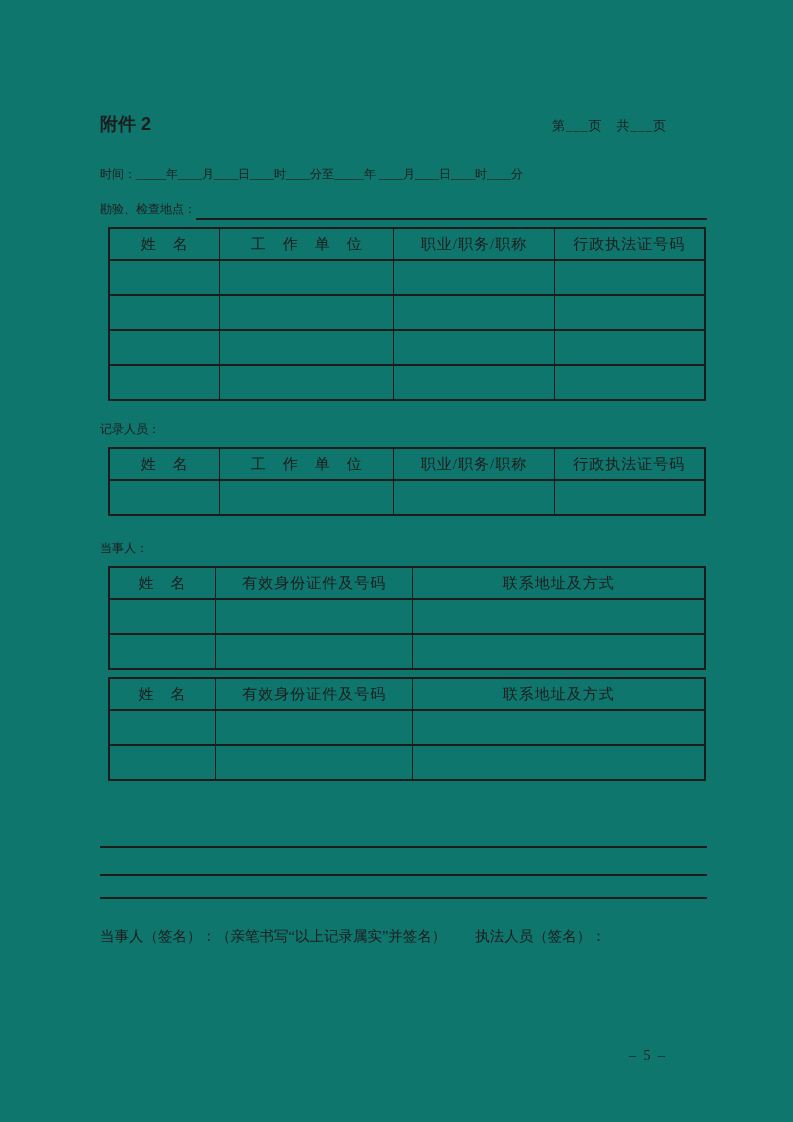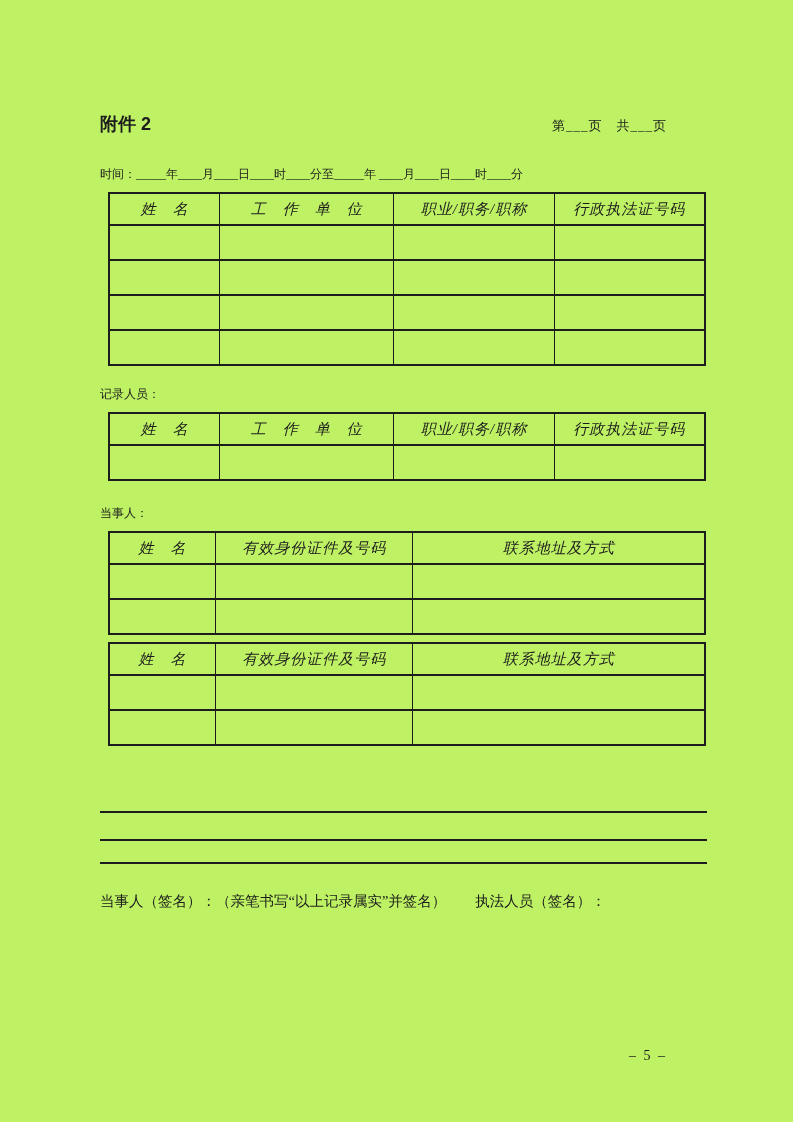--- a/index.html
+++ b/index.html
@@ -8,7 +8,7 @@
     width: 793px;
     height: 1122px;
     margin: 0 auto;
-    background: #bef264;
+    background: #0f766e;
     color: #1c1c1c;
     font-family: "Liberation Serif", "DejaVu Serif", serif;
     overflow: hidden;

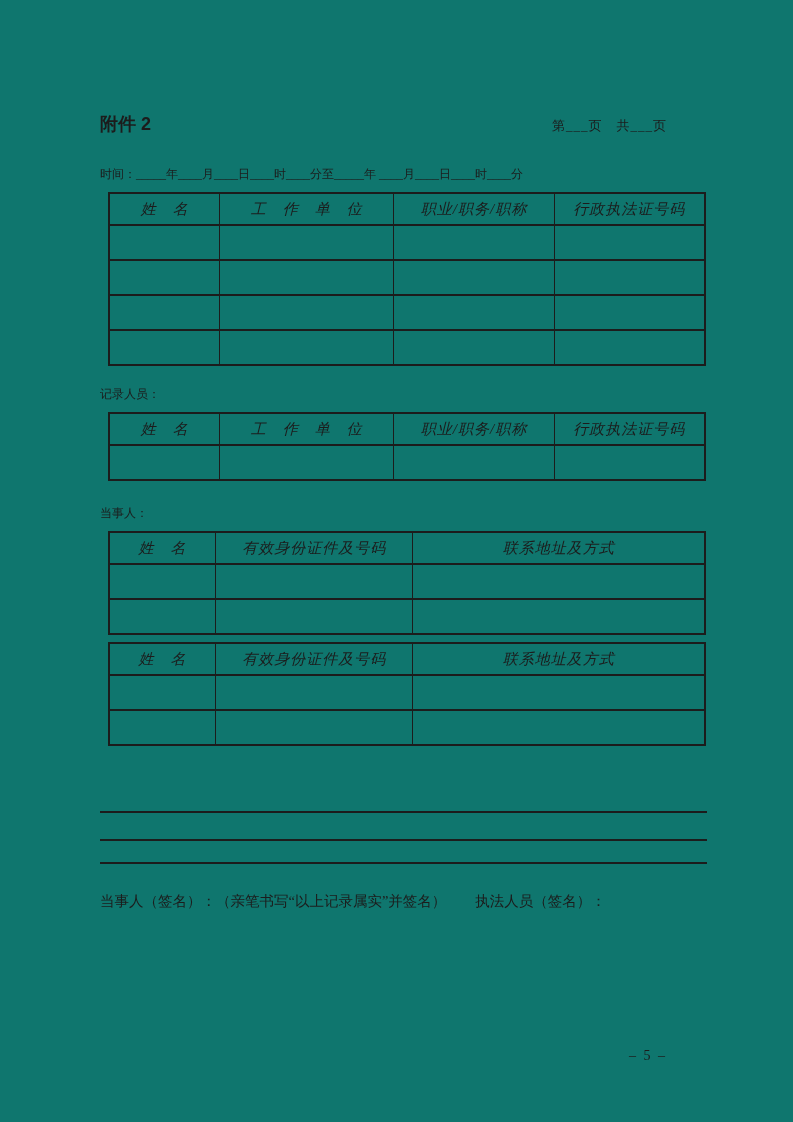--- a/index.html
+++ b/index.html
@@ -115,6 +115,10 @@
 
     <div class="line time-line">时间：_____年____月____日____时____分至_____年 ____月____日____时____分</div>
 
+    <div class="line flex-line">
+      <span class="label">勘验、检查地点：</span>
+      <span class="fill-line"></span>
+    </div>
 
 
     <table class="tbl">

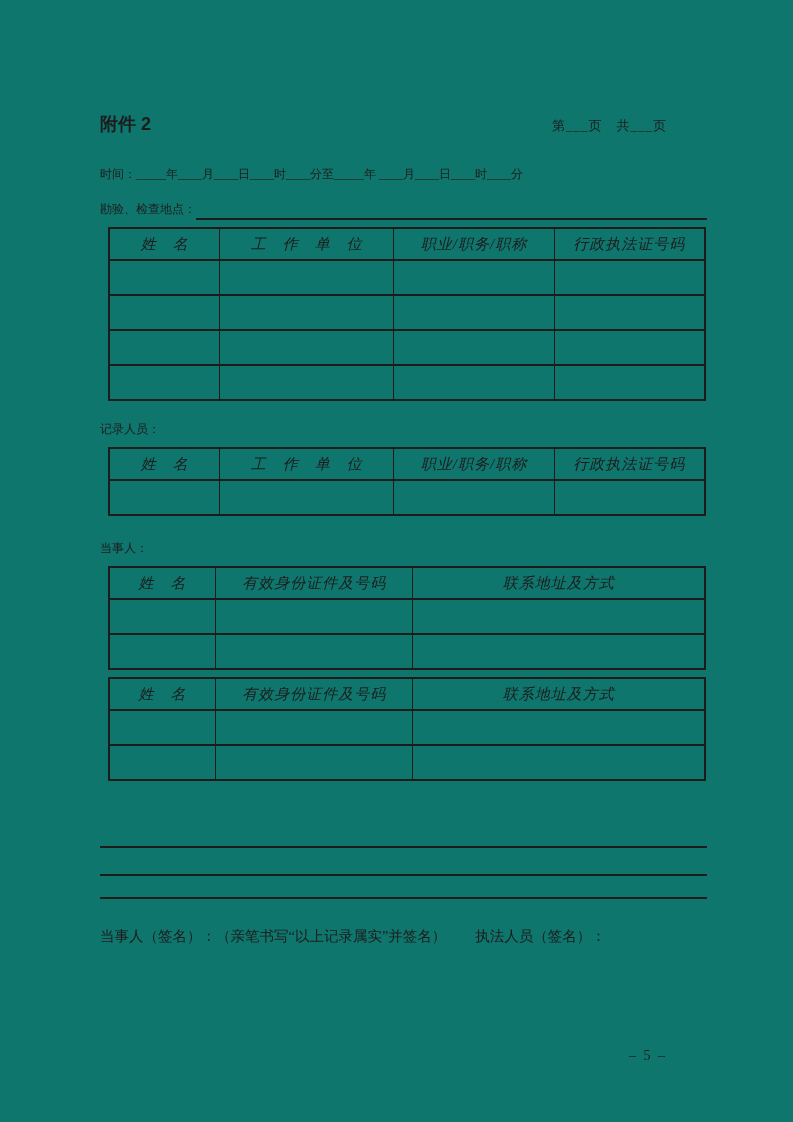--- a/index.html
+++ b/index.html
@@ -71,7 +71,6 @@
     border-top-width: 2px;
     border-bottom-width: 2px;
     padding: 0;
-    font-style: italic;
   }
   .tbl th {
     font-weight: normal;

